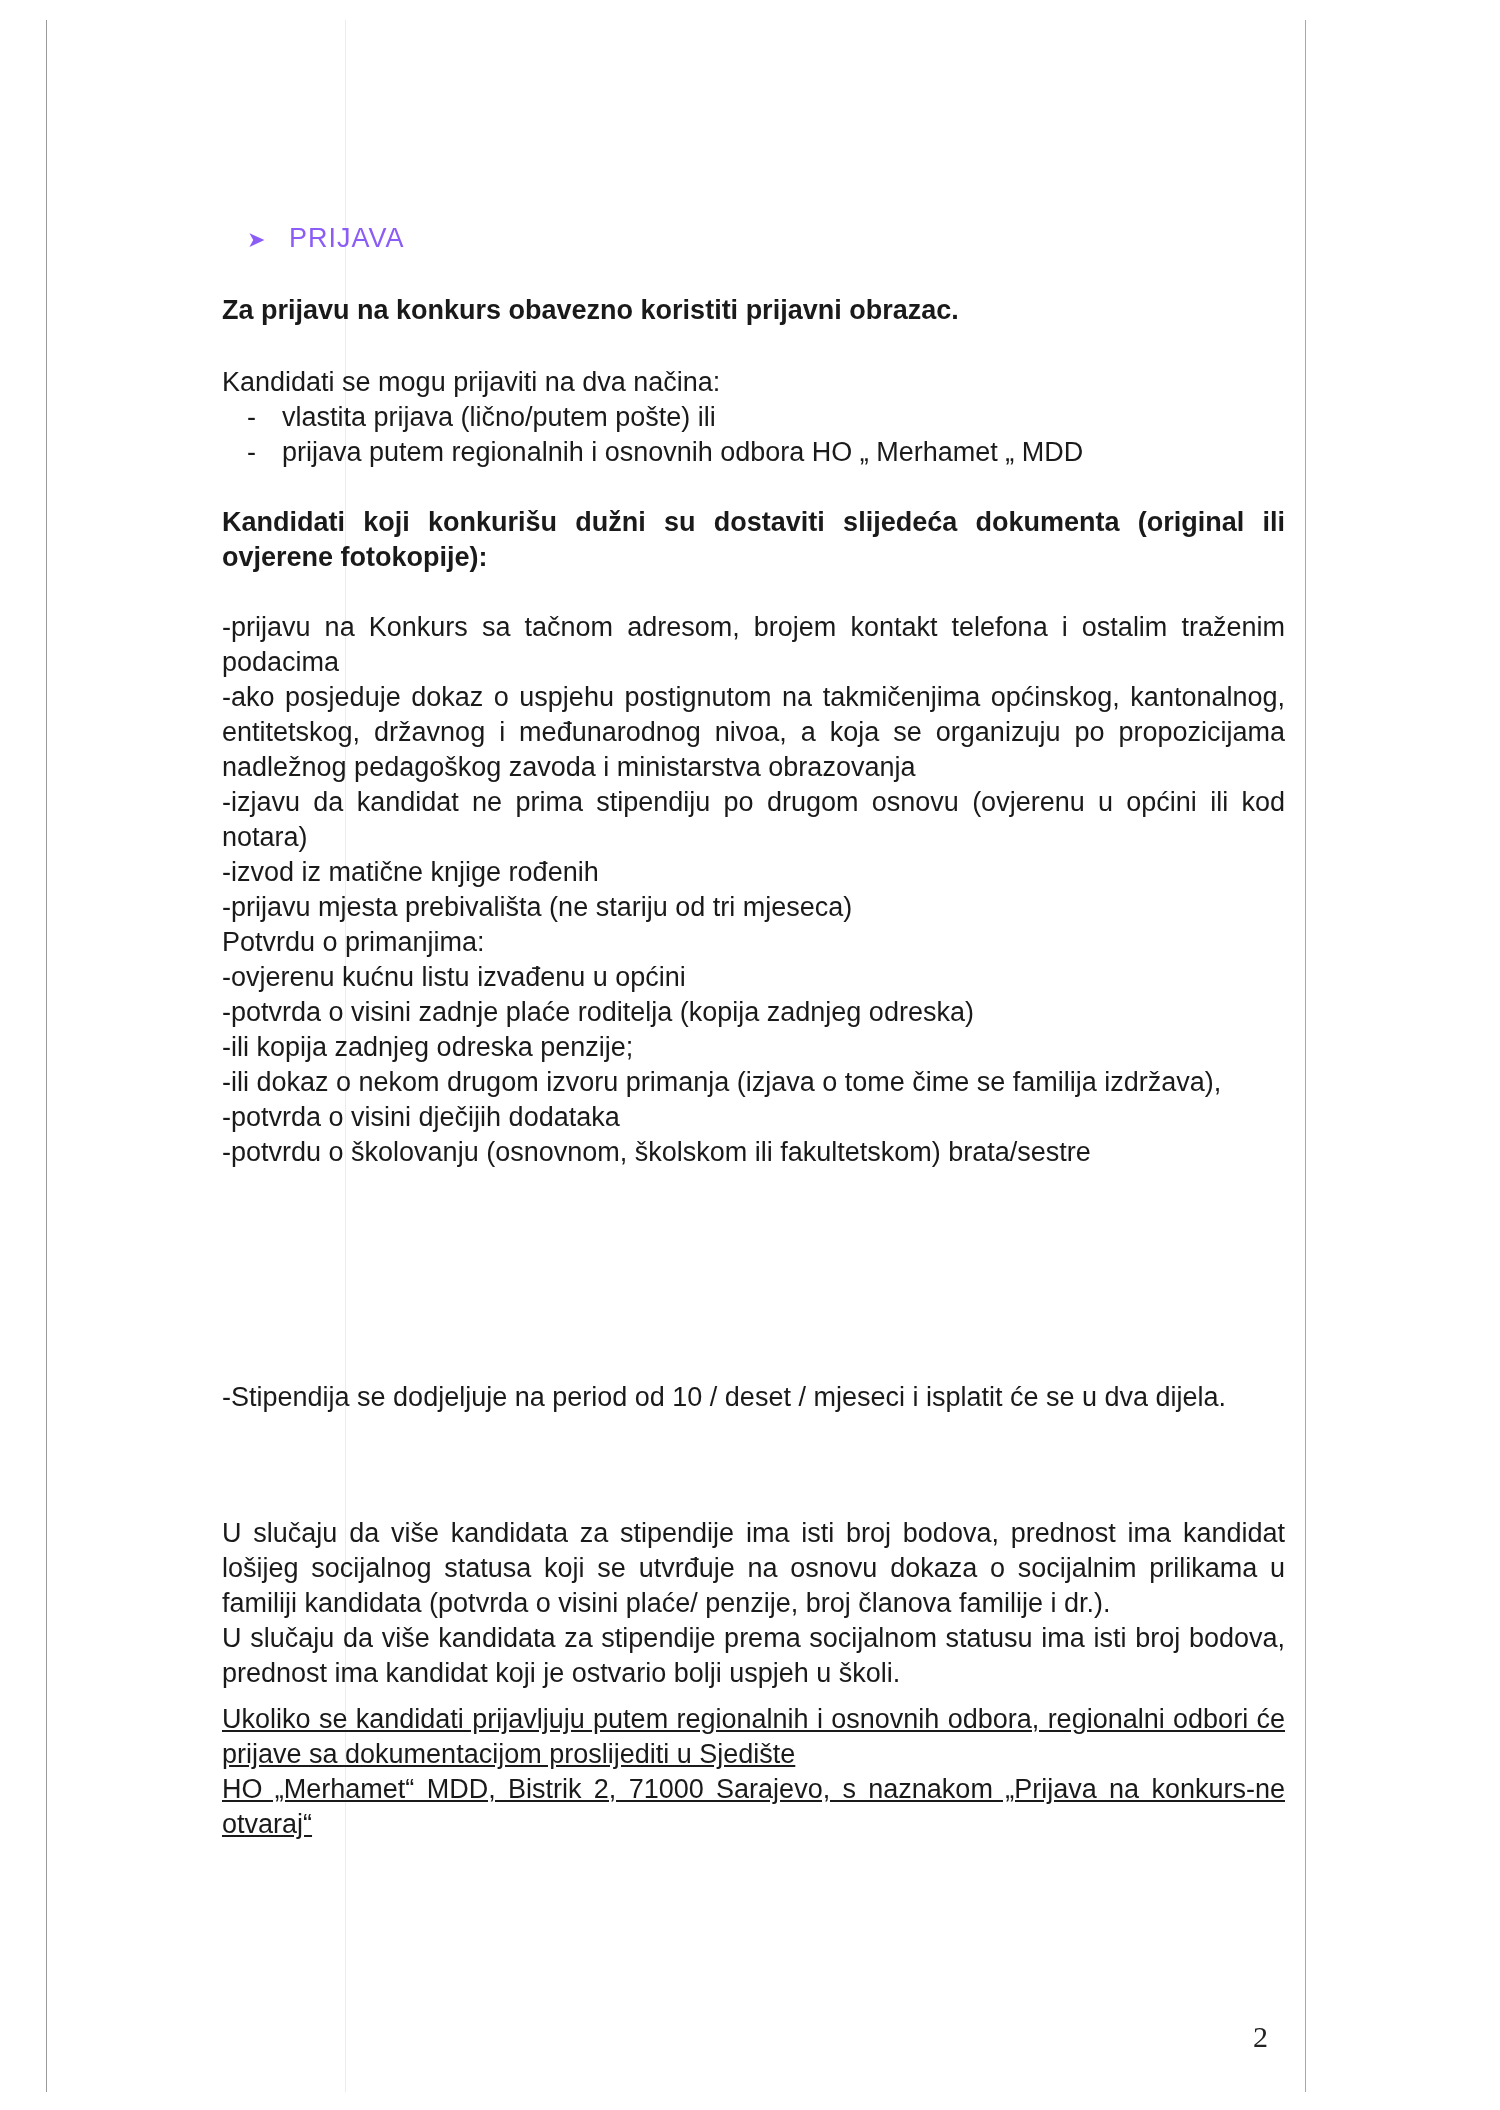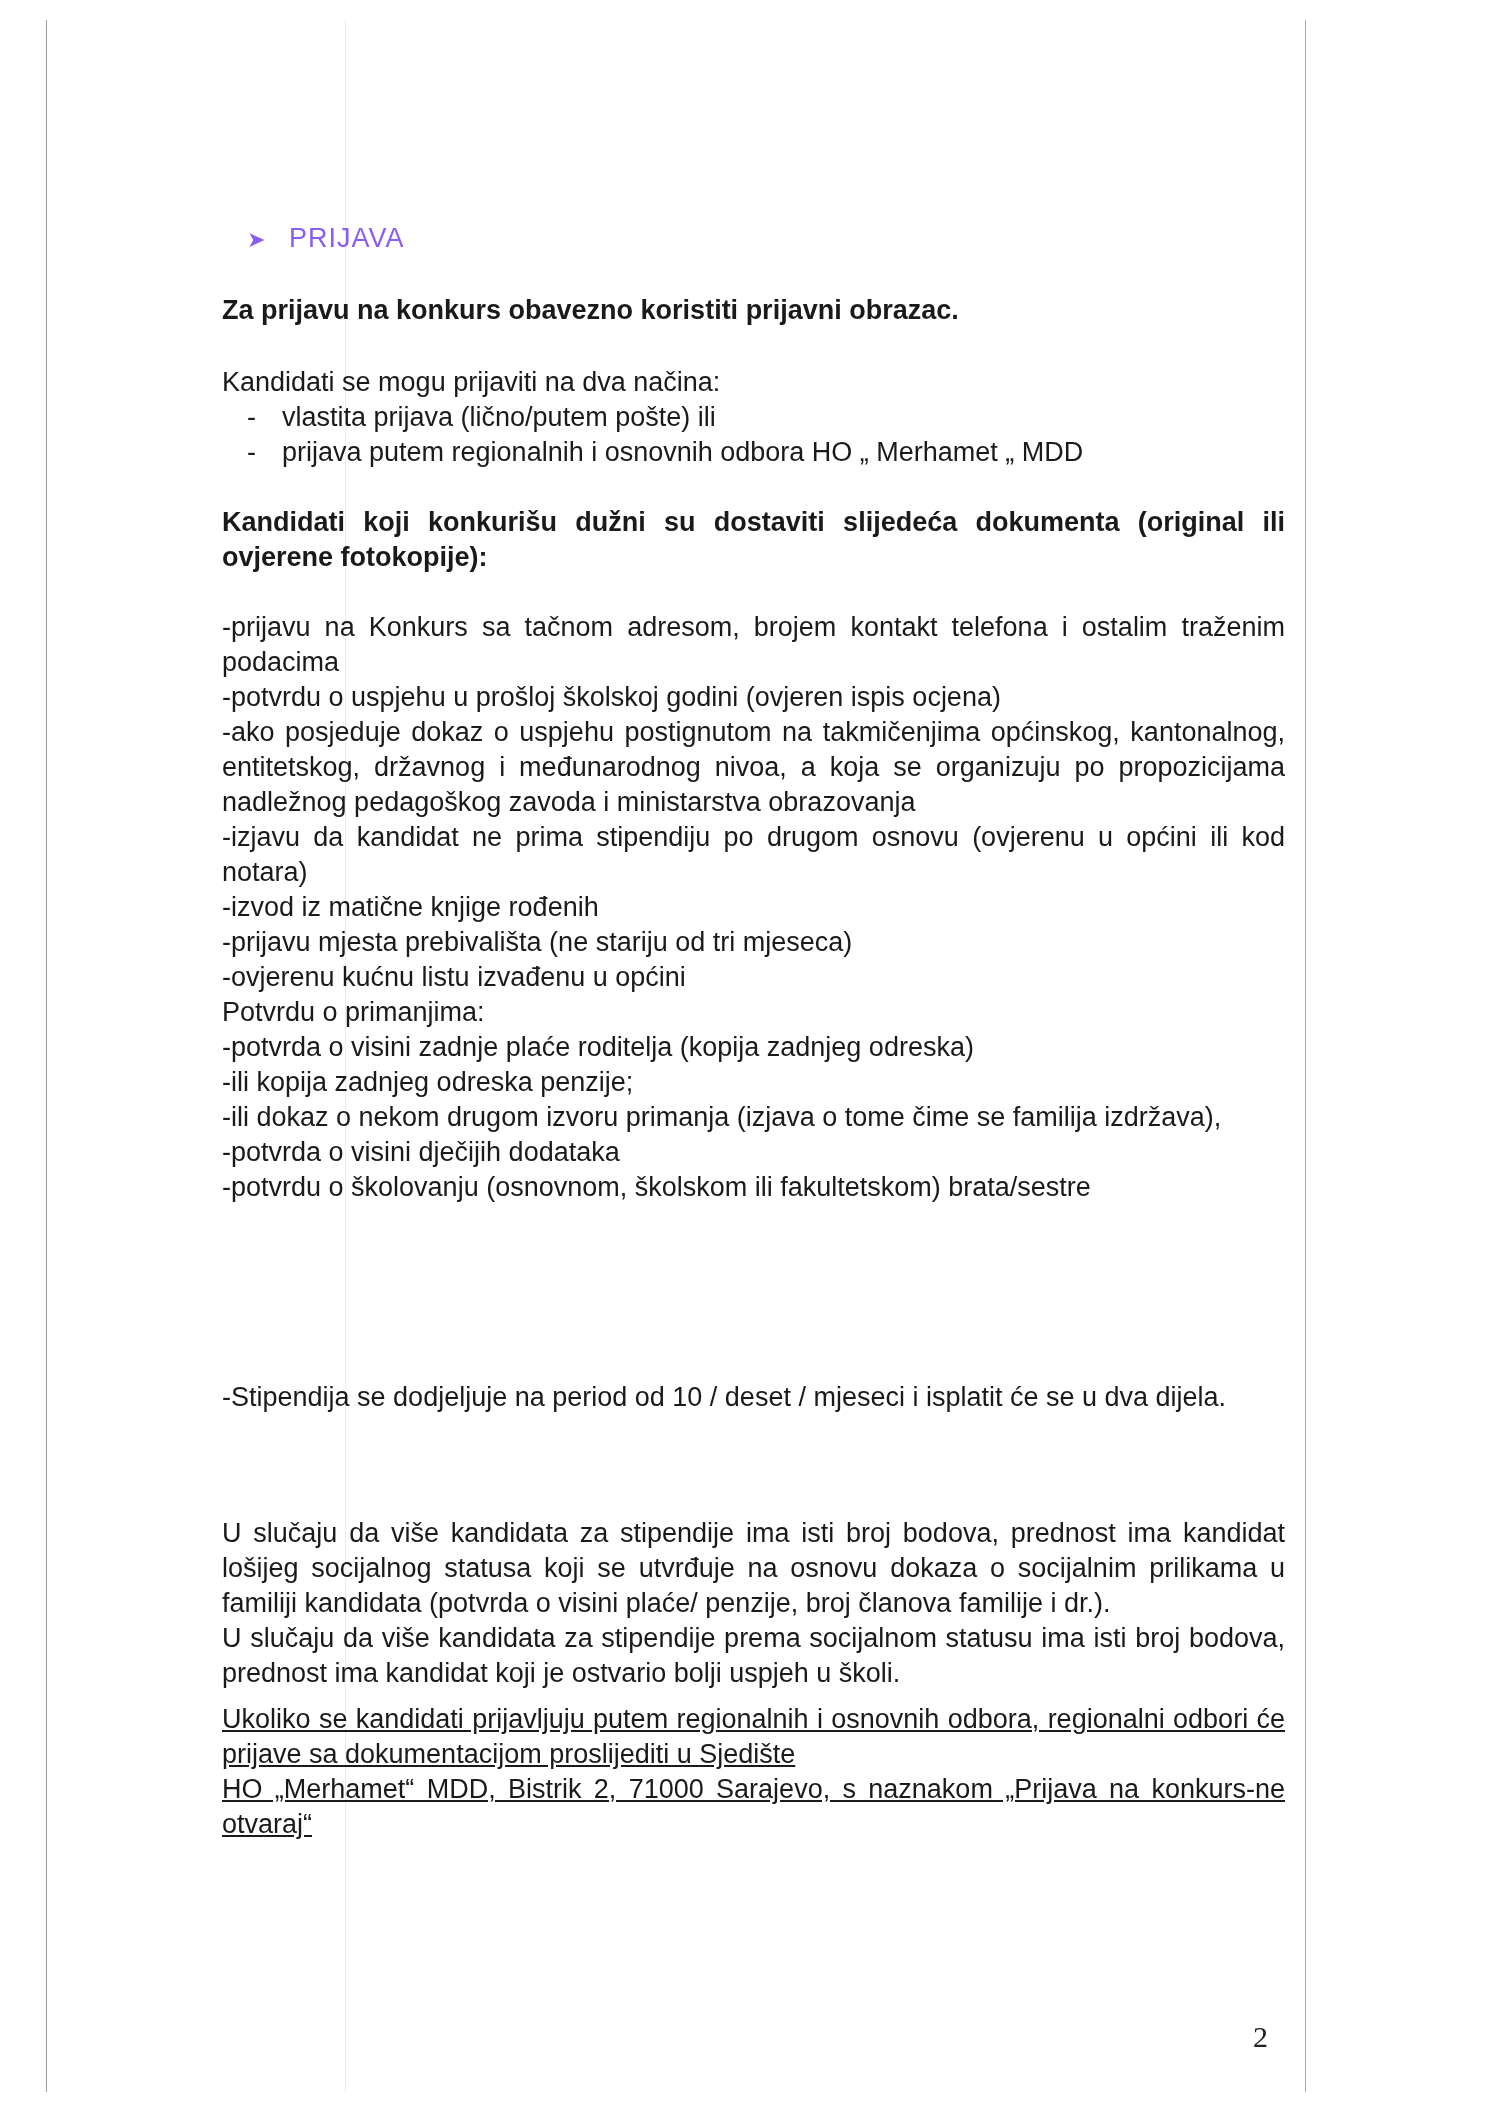--- a/index.html
+++ b/index.html
@@ -47,7 +47,6 @@
 
   <div class="blk" style="top:610px;">
     <p class="justify">-prijavu na Konkurs sa tačnom adresom, brojem kontakt telefona i ostalim traženim podacima</p>
-    <p>-potvrdu o uspjehu u prošloj školskoj godini (ovjeren ispis ocjena)</p>
     <p class="justify">-ako posjeduje dokaz o uspjehu postignutom na takmičenjima općinskog, kantonalnog, entitetskog, državnog i međunarodnog nivoa, a koja se organizuju po propozicijama nadležnog pedagoškog zavoda i ministarstva obrazovanja</p>
     <p class="justify">-izjavu da kandidat ne prima stipendiju po drugom osnovu (ovjerenu u općini ili kod notara)</p>
     <p>-izvod iz matične knjige rođenih</p>

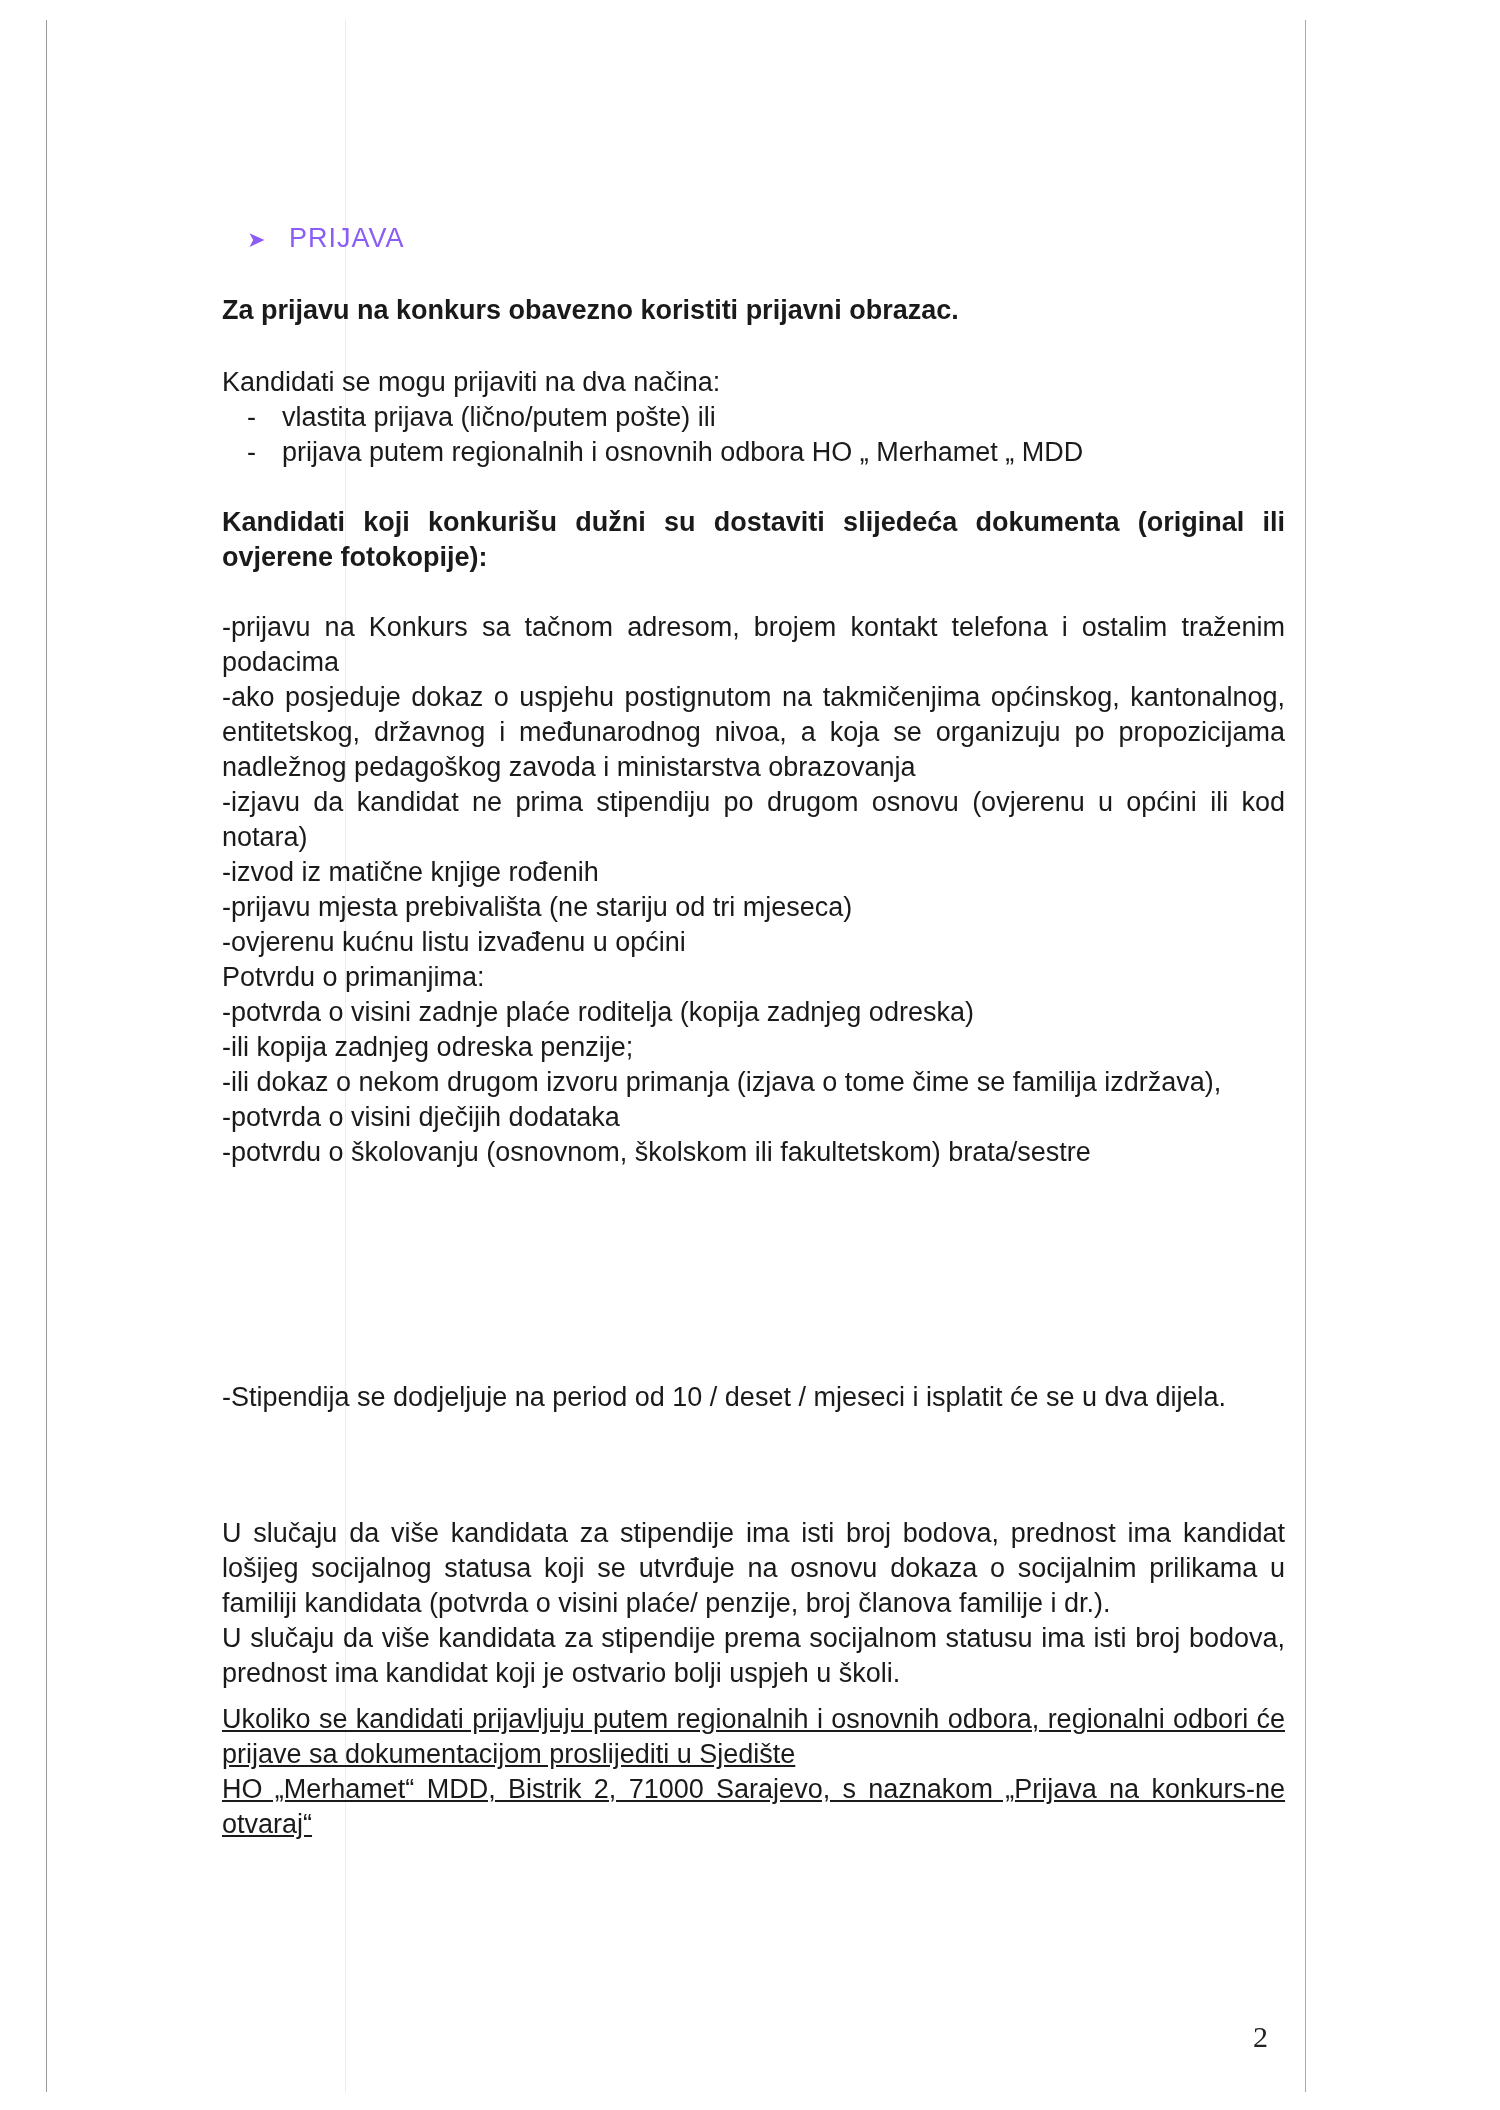--- a/index.html
+++ b/index.html
@@ -51,8 +51,8 @@
     <p class="justify">-izjavu da kandidat ne prima stipendiju po drugom osnovu (ovjerenu u općini ili kod notara)</p>
     <p>-izvod iz matične knjige rođenih</p>
     <p>-prijavu mjesta prebivališta (ne stariju od tri mjeseca)</p>
+    <p>Potvrdu o primanjima:</p>
     <p>-ovjerenu kućnu listu izvađenu u općini</p>
-    <p>Potvrdu o primanjima:</p>
     <p>-potvrda o visini zadnje plaće roditelja (kopija zadnjeg odreska)</p>
     <p>-ili kopija zadnjeg odreska penzije;</p>
     <p class="justify">-ili dokaz o nekom drugom izvoru primanja (izjava o tome čime se familija izdržava),</p>

